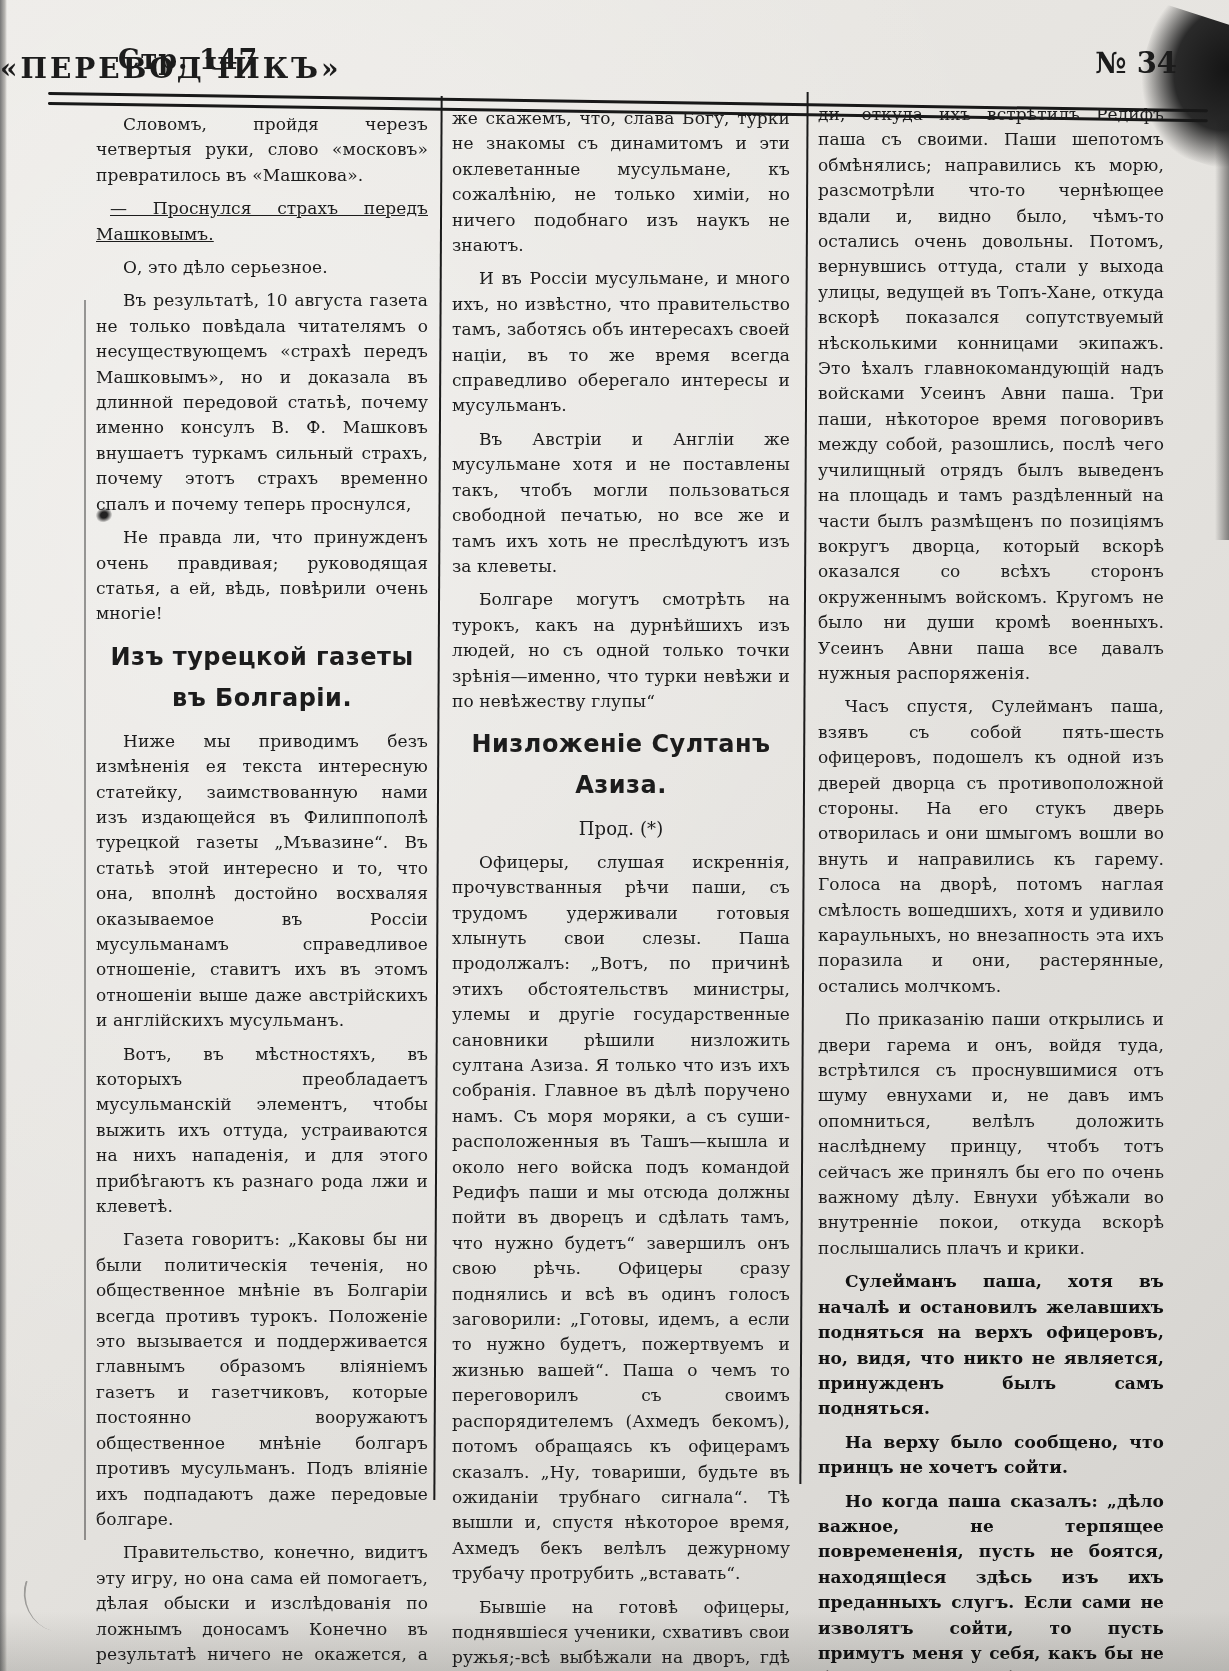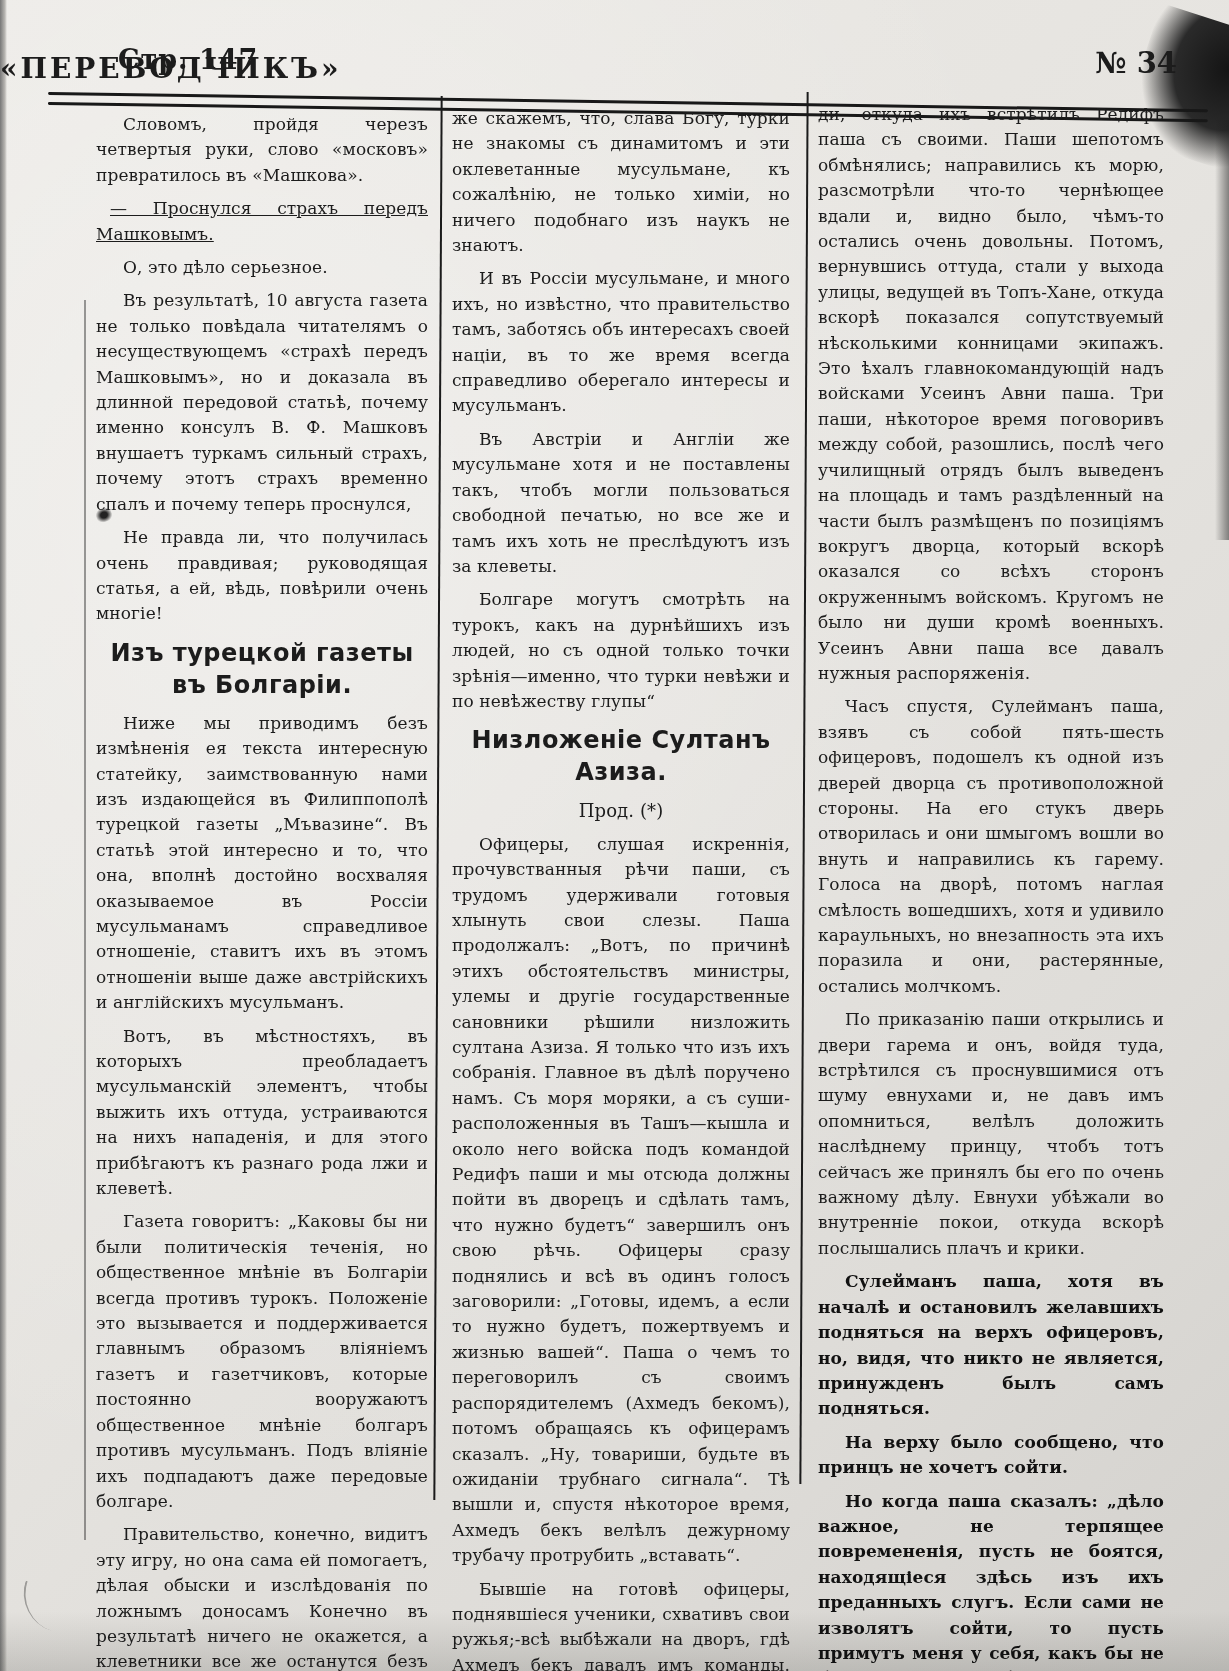--- a/index.html
+++ b/index.html
@@ -85,7 +85,7 @@
       <p class="para dialog">— Проснулся страхъ передъ Машковымъ.</p>
       <p class="para">О, это дѣло серьезное.</p>
       <p class="para">Въ результатѣ, 10 августа газета не только повѣдала читателямъ о несуществующемъ «страхѣ передъ Машковымъ», но и доказала въ длинной передовой статьѣ, почему именно консулъ В. Ф. Машковъ внушаетъ туркамъ сильный страхъ, почему этотъ страхъ временно спалъ и почему теперь проснулся,</p>
-      <p class="para">Не правда ли, что получилась очень правдивая; руководящая статья, а ей, вѣдь, повѣрили очень многіе!</p>
+      <p class="para">Не правда ли, что принужденъ очень правдивая; руководящая статья, а ей, вѣдь, повѣрили очень многіе!</p>
       <h2 class="article-heading">Изъ турецкой газеты въ Болгаріи.</h2>
       <p class="para">Ниже мы приводимъ безъ измѣненія ея текста интересную статейку, заимствованную нами изъ издающейся въ Филиппополѣ турецкой газеты „Мъвазине“. Въ статьѣ этой интересно и то, что она, вполнѣ достойно восхваляя оказываемое въ Россіи мусульманамъ справедливое отношеніе, ставитъ ихъ въ этомъ отношеніи выше даже австрійскихъ и англійскихъ мусульманъ.</p>
       <p class="para">Вотъ, въ мѣстностяхъ, въ которыхъ преобладаетъ мусульманскій элементъ, чтобы выжить ихъ оттуда, устраиваются на нихъ нападенія, и для этого прибѣгаютъ къ разнаго рода лжи и клеветѣ.</p>

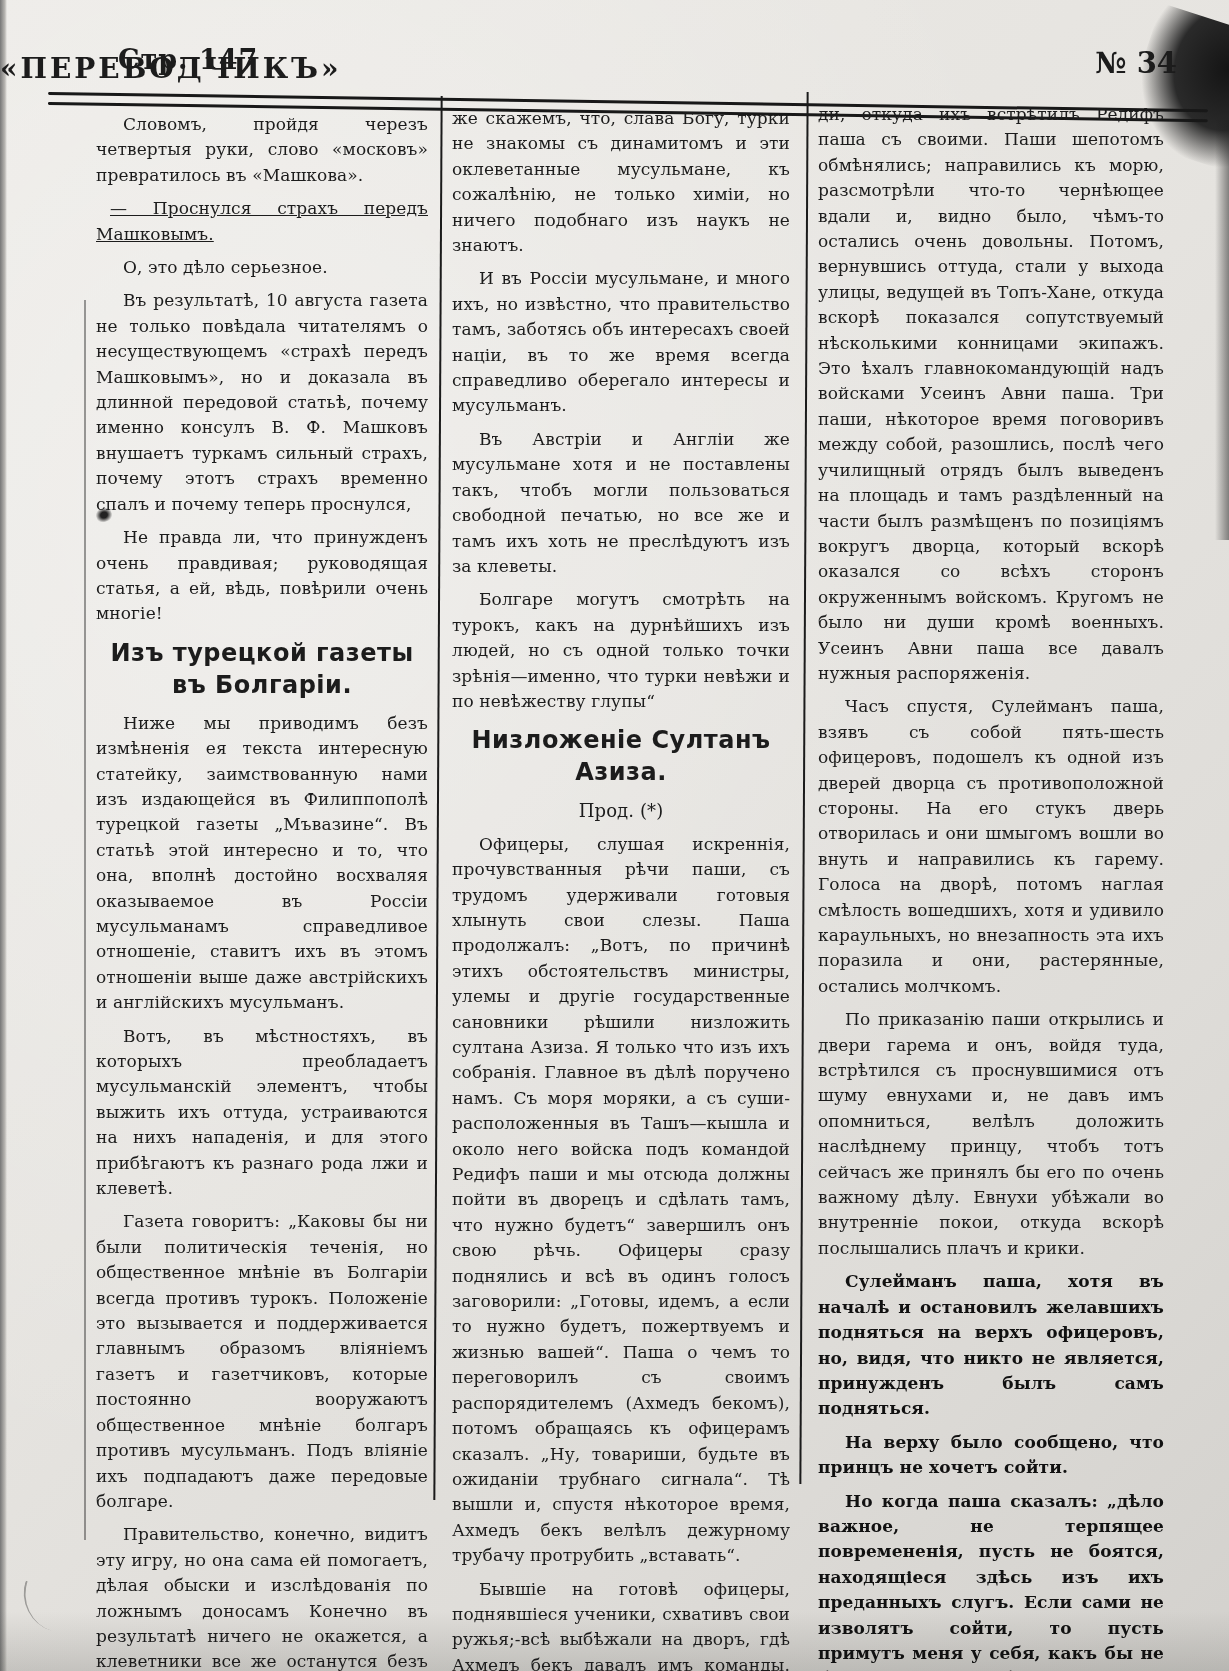--- a/index.html
+++ b/index.html
@@ -49,7 +49,7 @@
   .para.dialog{text-indent:14px;text-decoration:underline;}
   h2.article-heading{
     font-family:"DejaVu Sans",sans-serif;
-    font-weight:bold;font-size:24px;line-height:32px;
+    font-weight:bold;font-size:24px;line-height:41px;
     text-align:center;margin:10px 0 10px;letter-spacing:.5px;
   }
   .subhead{text-align:center;text-indent:0;margin:0 0 8px 0;font-size:18px;}

